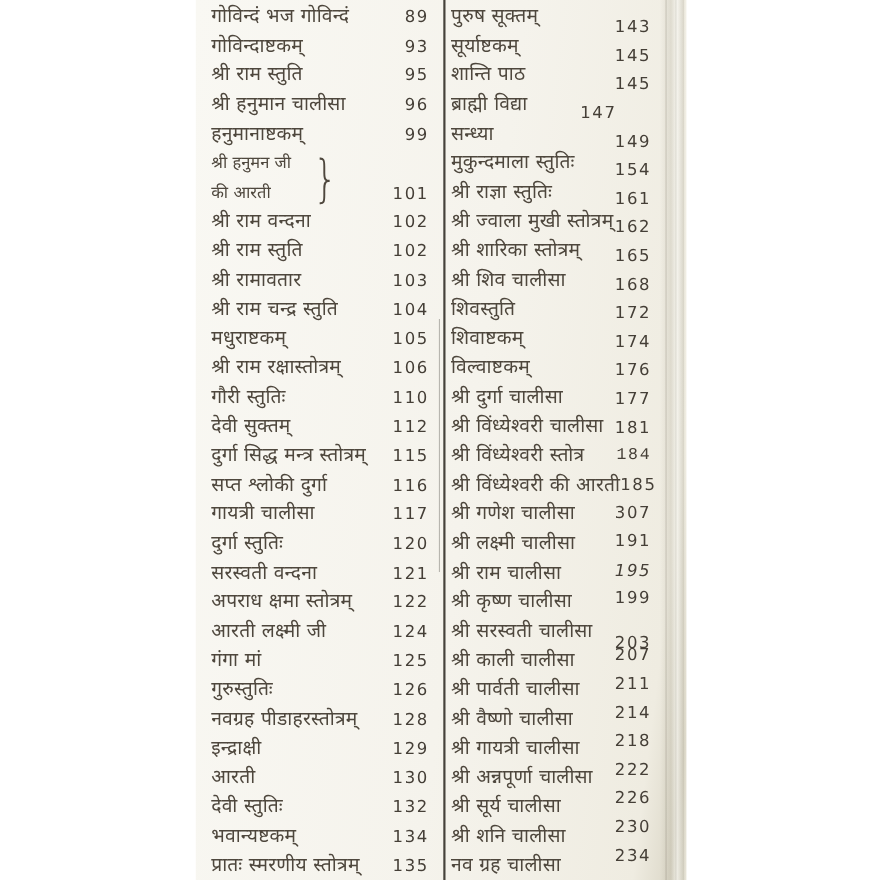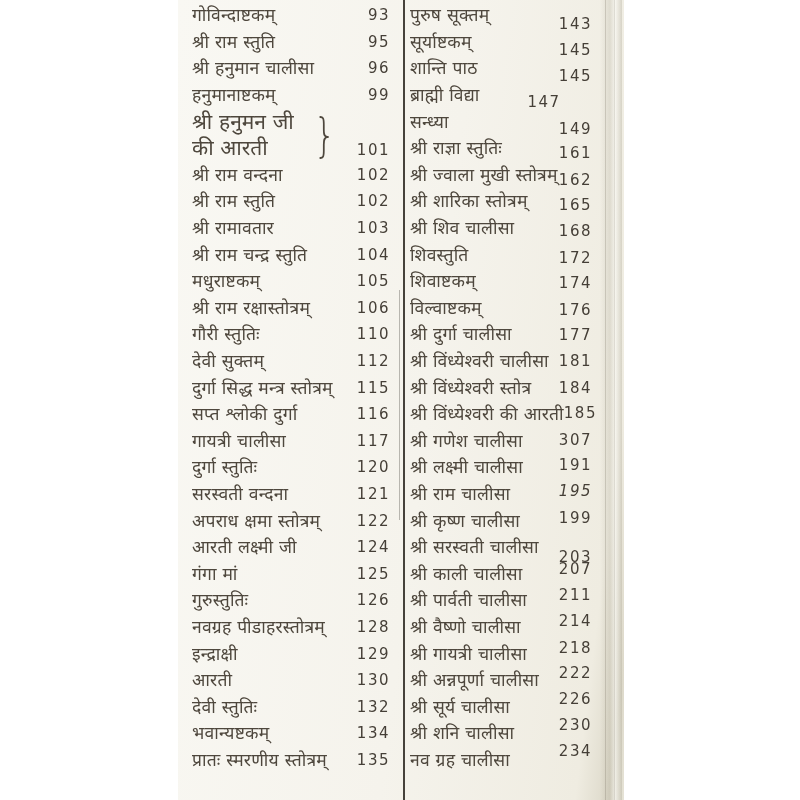--- a/index.html
+++ b/index.html
@@ -135,6 +135,10 @@
   <div class="book-page">
     <div class="col col-left" id="col-left">
         <div class="row">
+          <span class="title">गोविन्दं भज गोविन्दं</span>
+          <span class="num">89</span>
+        </div>
+        <div class="row">
           <span class="title">गोविन्दाष्टकम्</span>
           <span class="num">93</span>
         </div>

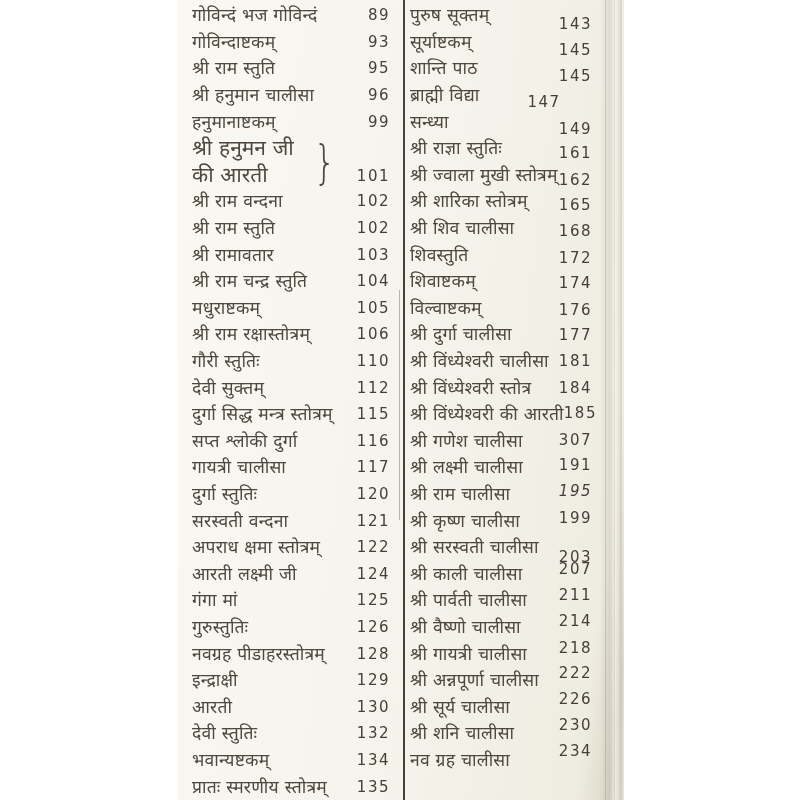--- a/index.html
+++ b/index.html
@@ -111,7 +111,7 @@
     justify-content: space-around;
   }
   .row-double .lines span {
-    font-size: 21px;
+    font-size: 15px;
     line-height: 24px;
   }
   .row-double .brace {

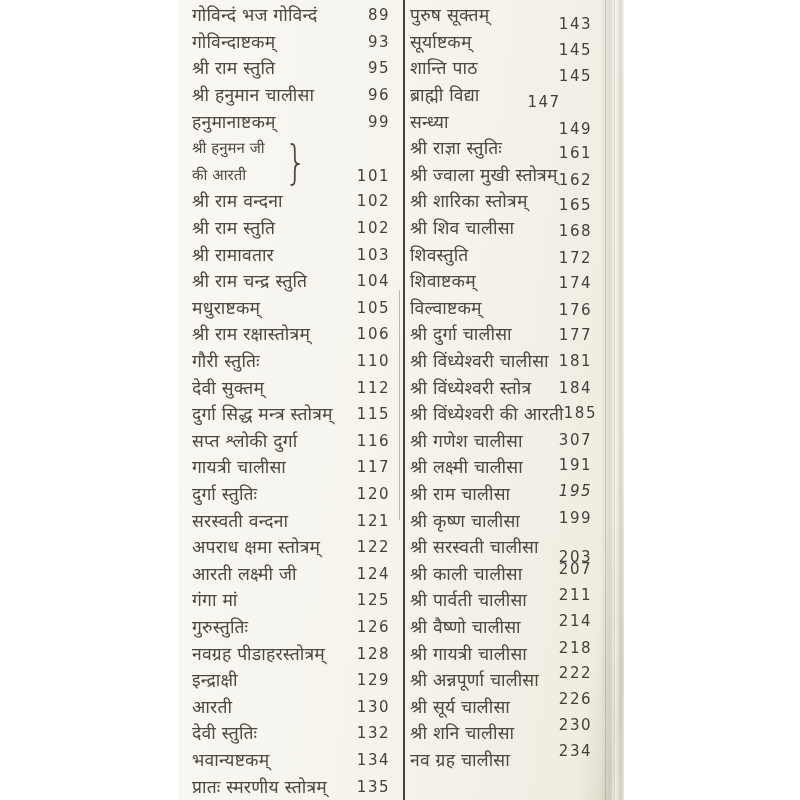--- a/index.html
+++ b/index.html
@@ -279,6 +279,10 @@
           <span class="num" style="transform: translateY(6.5px);">149</span>
         </div>
         <div class="row">
+          <span class="title">मुकुन्दमाला स्तुतिः</span>
+          <span class="num" style="transform: translateY(5.9px);">154</span>
+        </div>
+        <div class="row">
           <span class="title">श्री राज्ञा स्तुतिः</span>
           <span class="num" style="transform: translateY(5.3px);">161</span>
         </div>

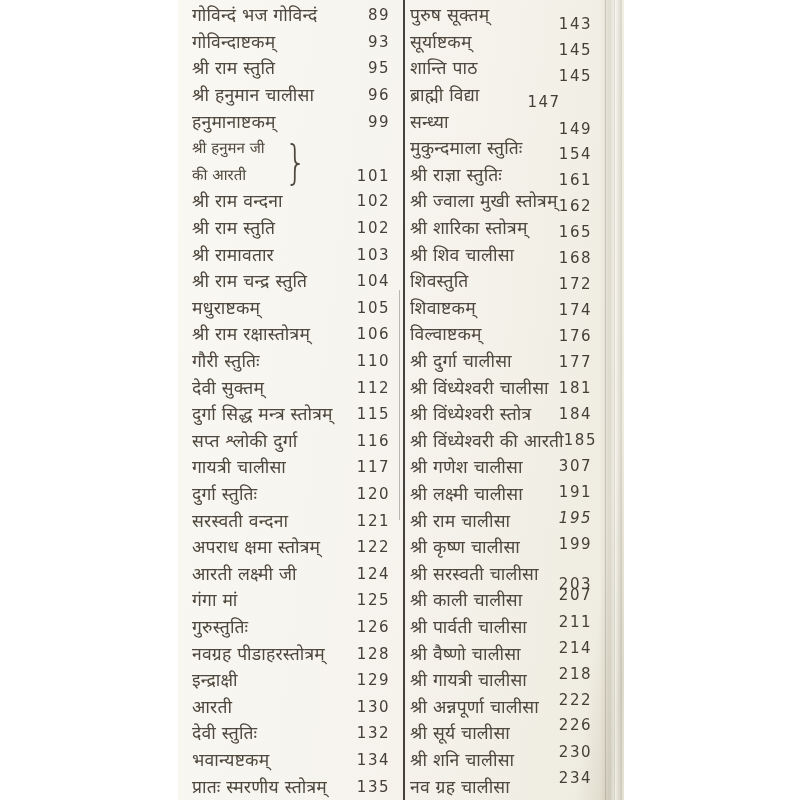--- a/index.html
+++ b/index.html
@@ -320,7 +320,7 @@
         </div>
         <div class="row">
           <span class="title">श्री विंध्येश्वरी स्तोत्र</span>
-          <span class="num" style="transform: translateY(-0.3px);">184</span>
+          <span class="num" style="transform: translateY(-0.3px); font-family: Liberation Mono, monospace;">184</span>
         </div>
         <div class="row">
           <span class="title">श्री विंध्येश्वरी की आरती</span>

